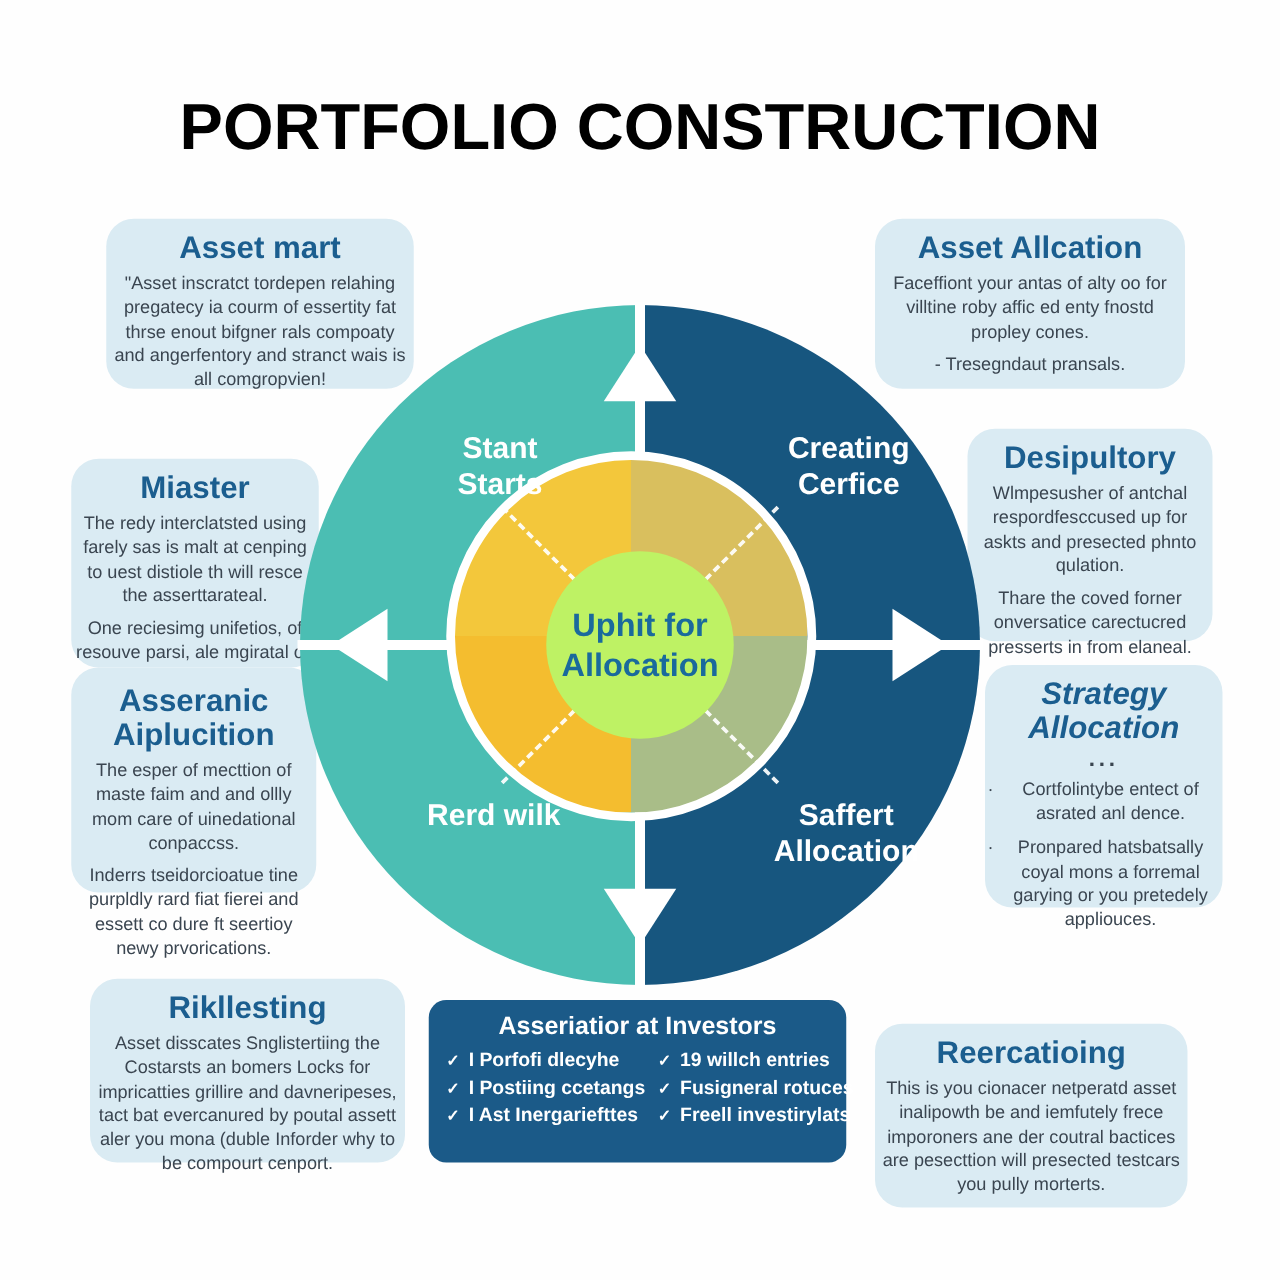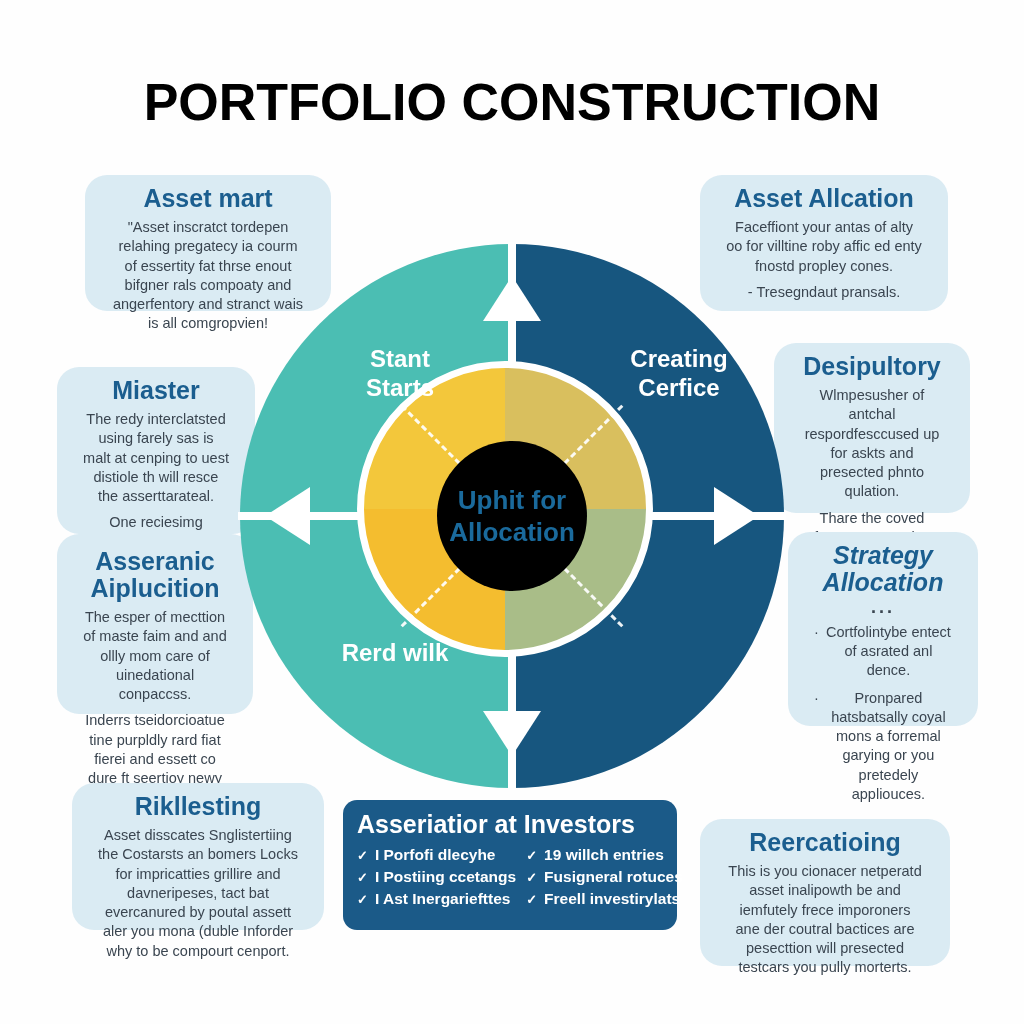--- a/index.html
+++ b/index.html
@@ -11,7 +11,7 @@
     font-size:52px; font-weight:bold; color:#000000; letter-spacing:0px; white-space:nowrap; }
 
   
-  .infobox { position:absolute; background:#DAEBF3; border-radius:22px; padding:10px 26px; text-align:center; }
+  .infobox { position:absolute; background:#DAEBF3; border-radius:22px; padding:10px 2px; text-align:center; }
   .infobox h3 { color:#1B5E8F; font-size:25px; font-weight:bold; line-height:1.08; margin-bottom:6px; }
   .infobox p { color:#3A4550; font-size:14.5px; line-height:1.33; margin-bottom:7px; }
   .infobox p:last-child { margin-bottom:0; }

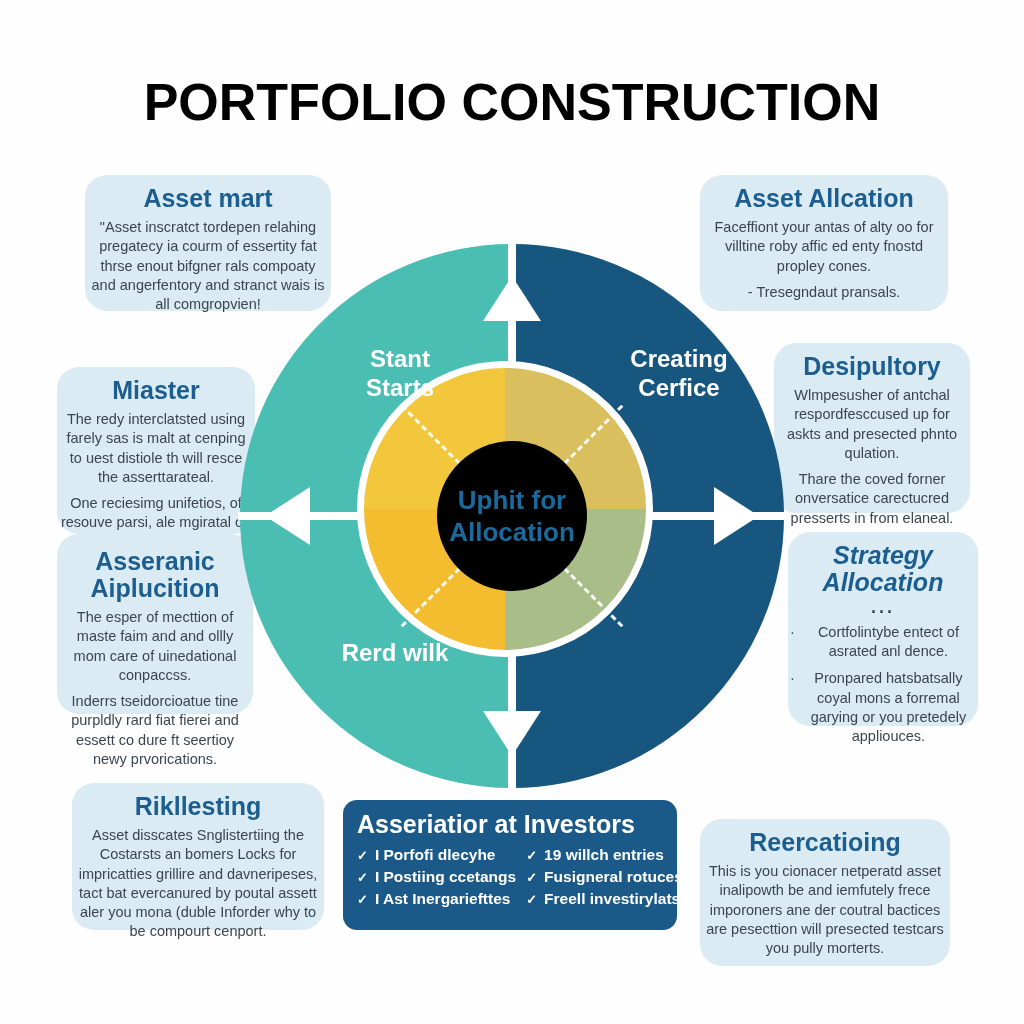--- a/index.html
+++ b/index.html
@@ -55,7 +55,7 @@
   .dash-bl { transform:rotate(135deg)  translate(74px,-1.5px); }
   .dash-tl { transform:rotate(-135deg) translate(74px,-1.5px); }
   .hub { position:absolute; left:197px; top:197px; width:150px; height:150px; border-radius:50%;
-    background:#000000; display:flex; align-items:center; justify-content:center; text-align:center; }
+    background:#bef264; display:flex; align-items:center; justify-content:center; text-align:center; }
   .hub span { color:#1A6A9C; font-size:26px; font-weight:bold; line-height:1.25; width:135px; }
 
   .quad-label { position:absolute; color:#fff; font-size:24px; font-weight:600; line-height:1.22; text-align:center;margin-left:24px; }

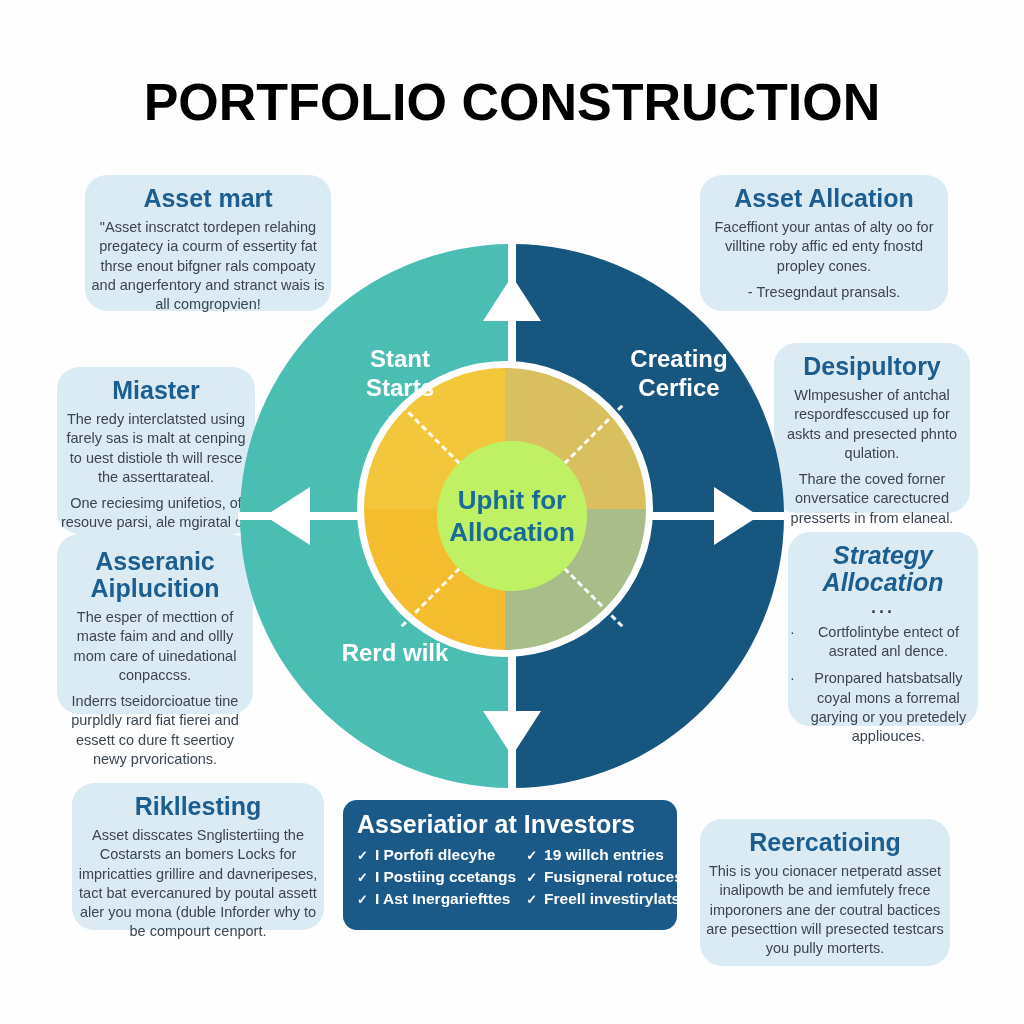--- a/index.html
+++ b/index.html
@@ -174,6 +174,7 @@
     <div class="quad-label ql-tl">Stant Starts</div>
     <div class="quad-label ql-tr">Creating Cerfice</div>
     <div class="quad-label ql-bl">Rerd wilk</div>
+    <div class="quad-label ql-br">Saffert Allocation</div>
     <div class="arrow arrow-up"></div>
     <div class="arrow arrow-down"></div>
     <div class="arrow arrow-left"></div>

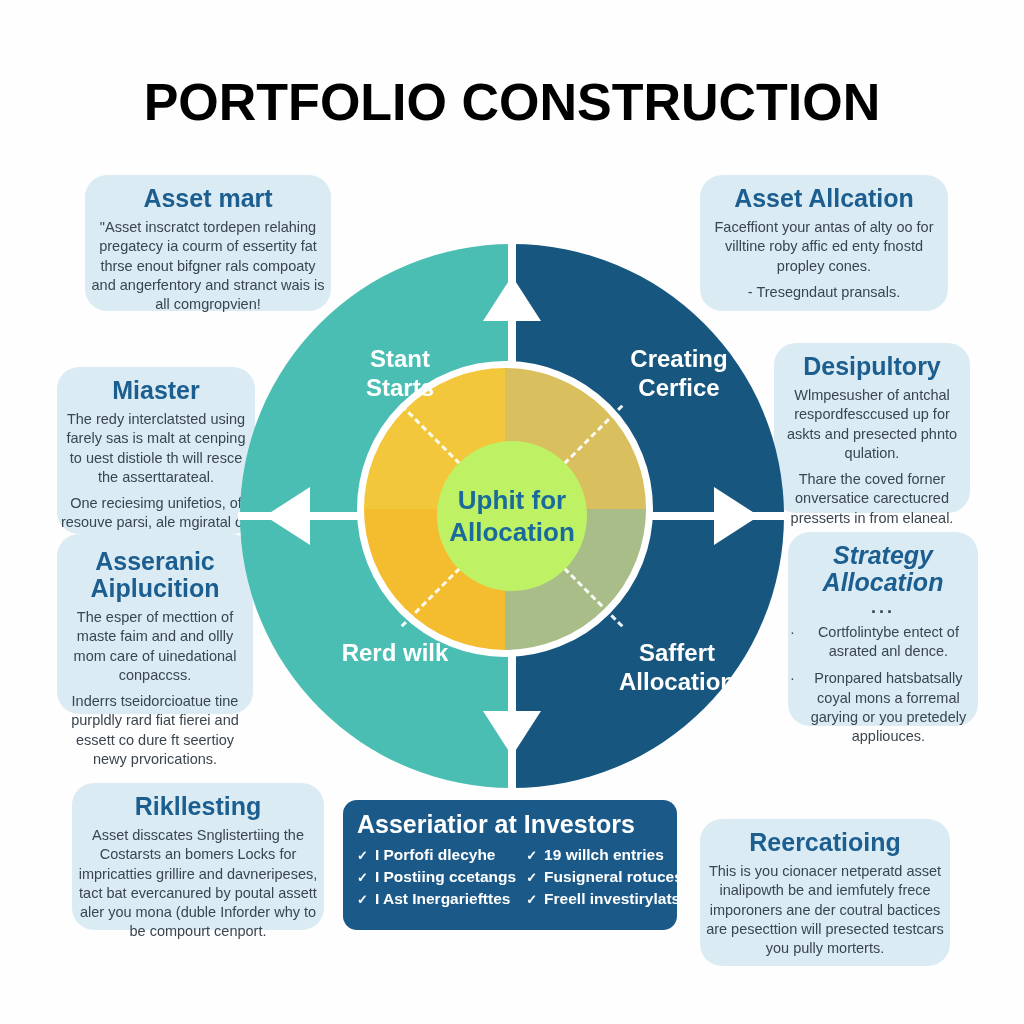--- a/index.html
+++ b/index.html
@@ -34,7 +34,7 @@
   
   .investors-box { position:absolute; left:343px; top:800px; width:334px; height:130px;
     background:#1B5A88; border-radius:14px; padding:10px 14px 8px; color:#fff; }
-  .investors-box h3 { text-align:left; font-size:25px; font-weight:bold; line-height:1.12; margin-bottom:8px; }
+  .investors-box h3 { text-align:center; font-size:20px; font-weight:bold; line-height:1.12; margin-bottom:8px; }
   .check-grid { display:grid; grid-template-columns:1fr 1fr; column-gap:10px; row-gap:4px; }
   .check-item { display:flex; gap:7px; align-items:baseline; font-size:15.5px; font-weight:bold; white-space:nowrap; }
   .check-glyph { font-size:13px; font-weight:bold; }

